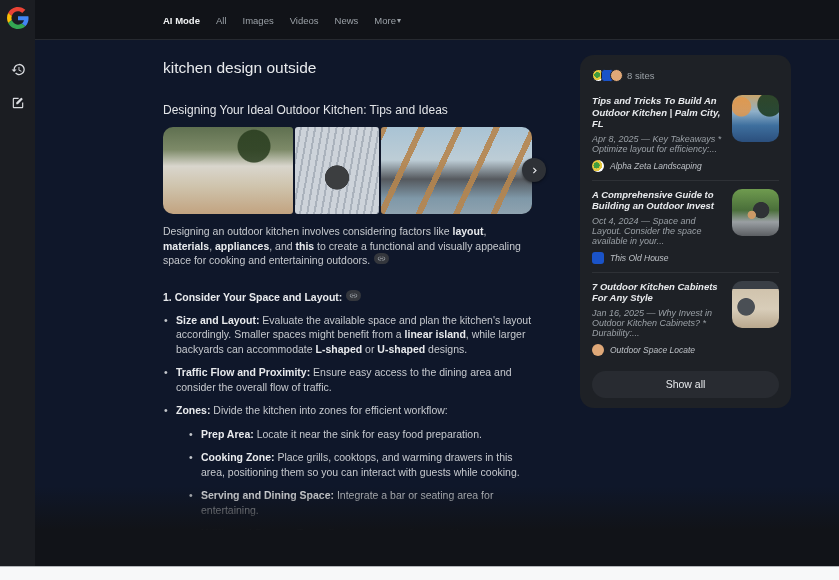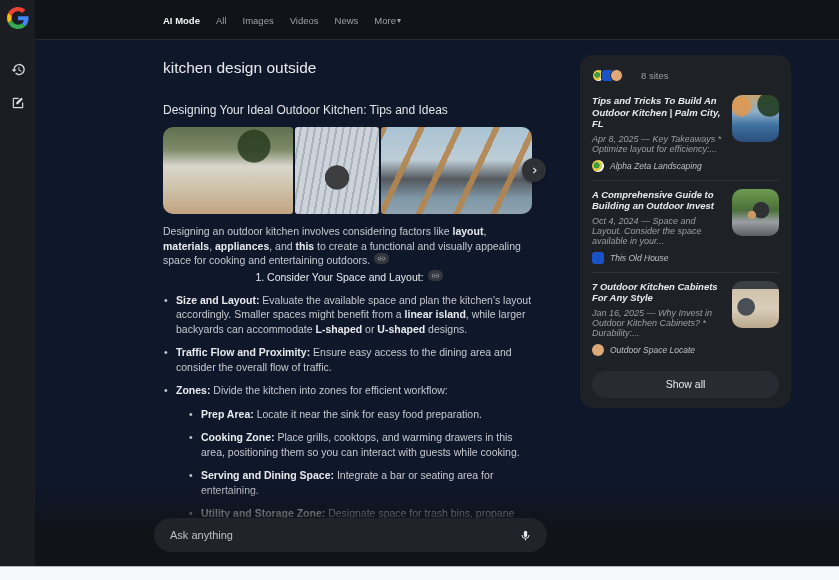--- a/index.html
+++ b/index.html
@@ -74,7 +74,7 @@
 
   
   .panel { position:absolute; left:580px; top:55px; width:211px; background:#1e2126; border-radius:14px; padding:10px 12px 10px; }
-  .panel-head { display:flex; align-items:center; gap:18px; height:20px; margin-bottom:2px; cursor:pointer; }
+  .panel-head { display:flex; align-items:center; gap:4px; height:20px; margin-bottom:2px; cursor:pointer; }
   .fav-stack { display:flex; }
   .fav { width:13px; height:13px; border-radius:50%; border:1.5px solid #1e2126; }
   .fav + .fav { margin-left:-4px; }

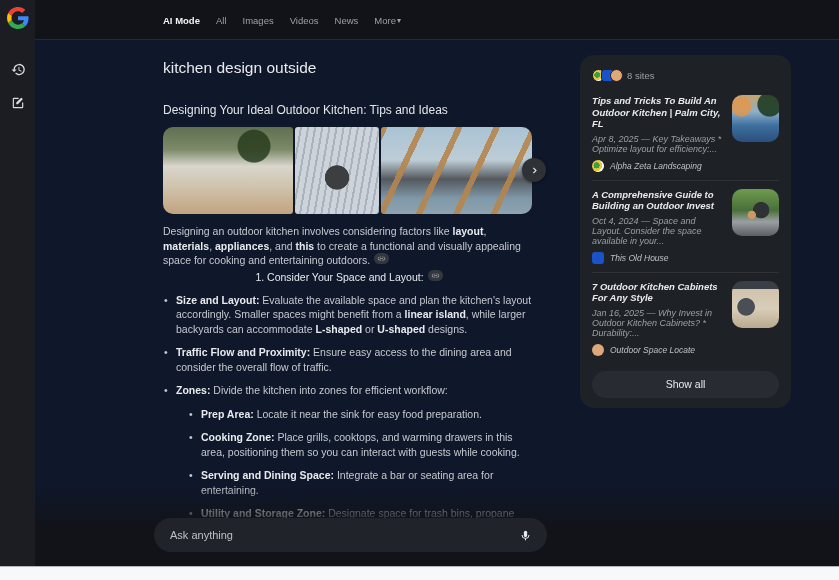--- a/index.html
+++ b/index.html
@@ -51,7 +51,7 @@
   .chip { display:inline-flex; align-items:center; justify-content:center; width:15px; height:11px;
       border-radius:6px; background:#34373d; vertical-align:1px; margin-left:4px; cursor:pointer; }
 
-  .sec-heading { margin-top:2px; font-size:10.5px; font-weight:400; color:#e8eaed; line-height:14px;text-align:center; }
+  .sec-heading { margin-top:22px; font-size:10.5px; font-weight:700; color:#e8eaed; line-height:14px; }
 
   ul.bullets { margin-top:9px; list-style:none; }
   ul.bullets > li { position:relative; padding-left:13px; margin-bottom:9px; font-size:10.5px; line-height:14.5px; }

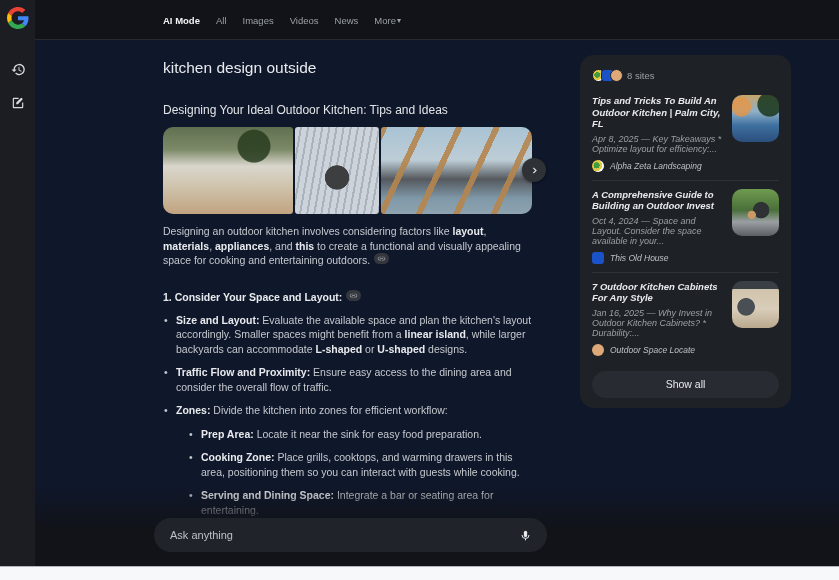--- a/index.html
+++ b/index.html
@@ -201,15 +201,6 @@
     </div>
 
     <div class="scrim"></div>
-    <div class="askbar">
-      <input type="text" placeholder="Ask anything" style="">
-      <div class="mic-btn">
-        <svg width="13" height="13" viewBox="0 0 24 24">
-          <path fill="#e8eaed" d="M12 15a3 3 0 0 0 3-3V6a3 3 0 1 0-6 0v6a3 3 0 0 0 3 3z"></path>
-          <path fill="none" stroke="#e8eaed" stroke-width="1.8" d="M5.5 11a6.5 6.5 0 0 0 13 0M12 17.5V21"></path>
-        </svg>
-      </div>
-    </div>
 
     <div class="panel">
       <div class="panel-head">

